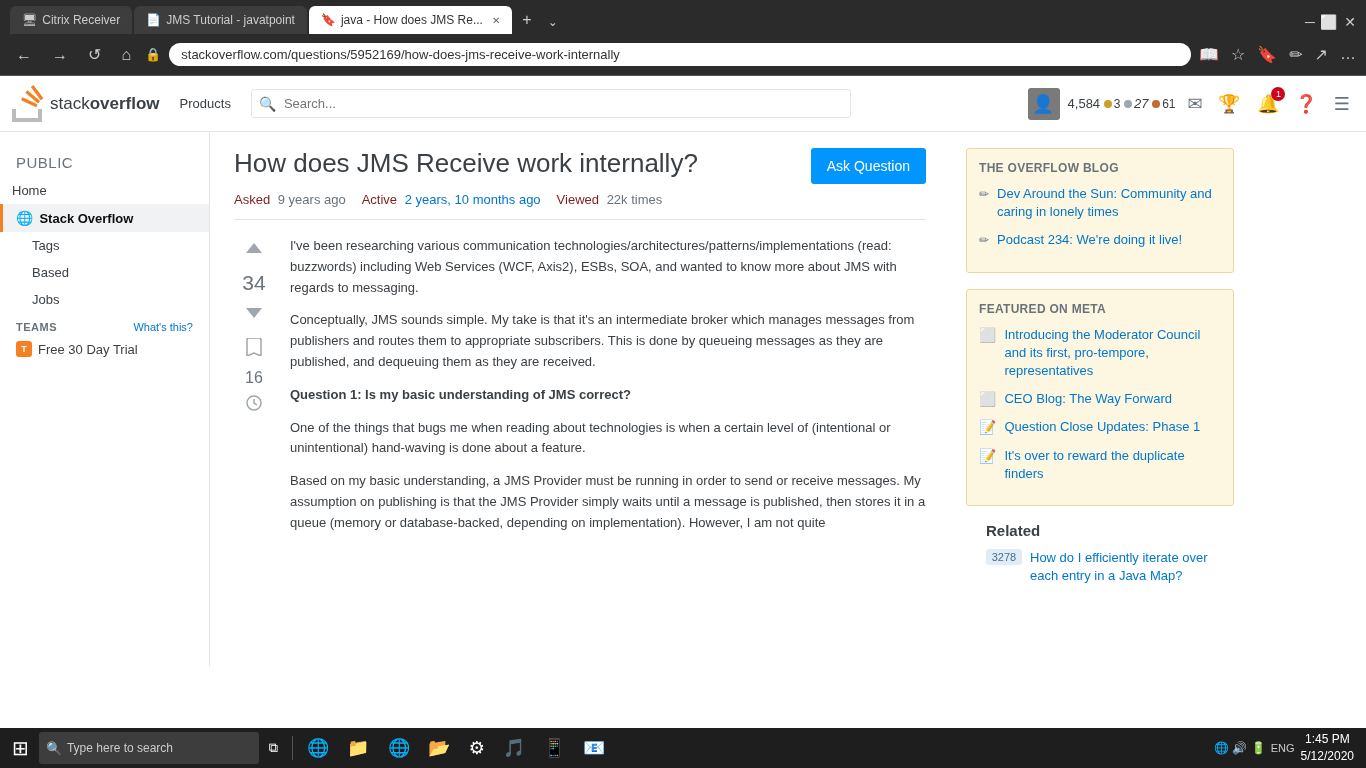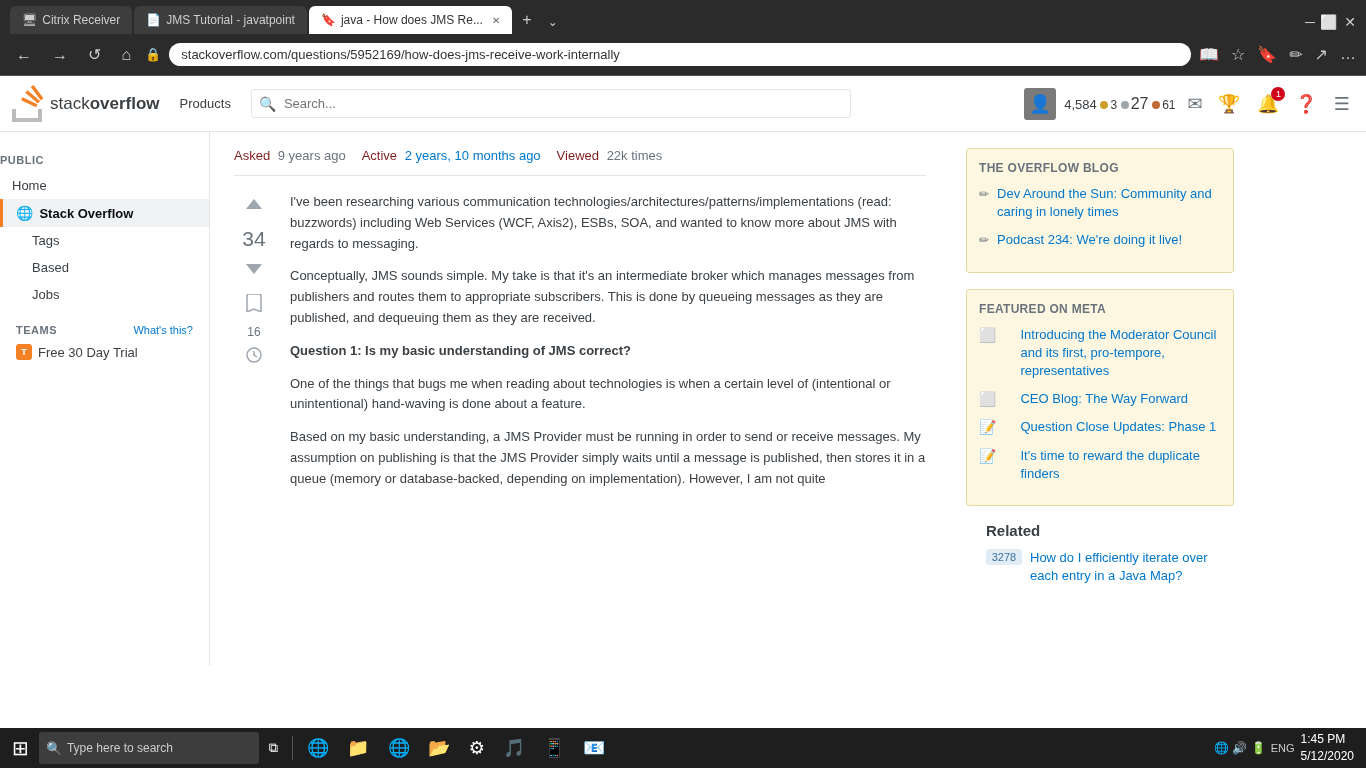--- a/index.html
+++ b/index.html
@@ -487,7 +487,7 @@
     <span class="rep-badge">
       <span>4,584</span>
       <span class="badge-dot badge-gold"></span><span style="font-size:12px;">3</span>
-      <span class="badge-dot badge-silver"></span><span style="font-size:16px;">27</span>
+      <span class="badge-dot badge-silver"></span><span style="font-size:13px;font-style:italic;">27</span>
       <span class="badge-dot badge-bronze"></span><span style="font-size:12px;">61</span>
     </span>
     <span class="header-icon">✉</span>

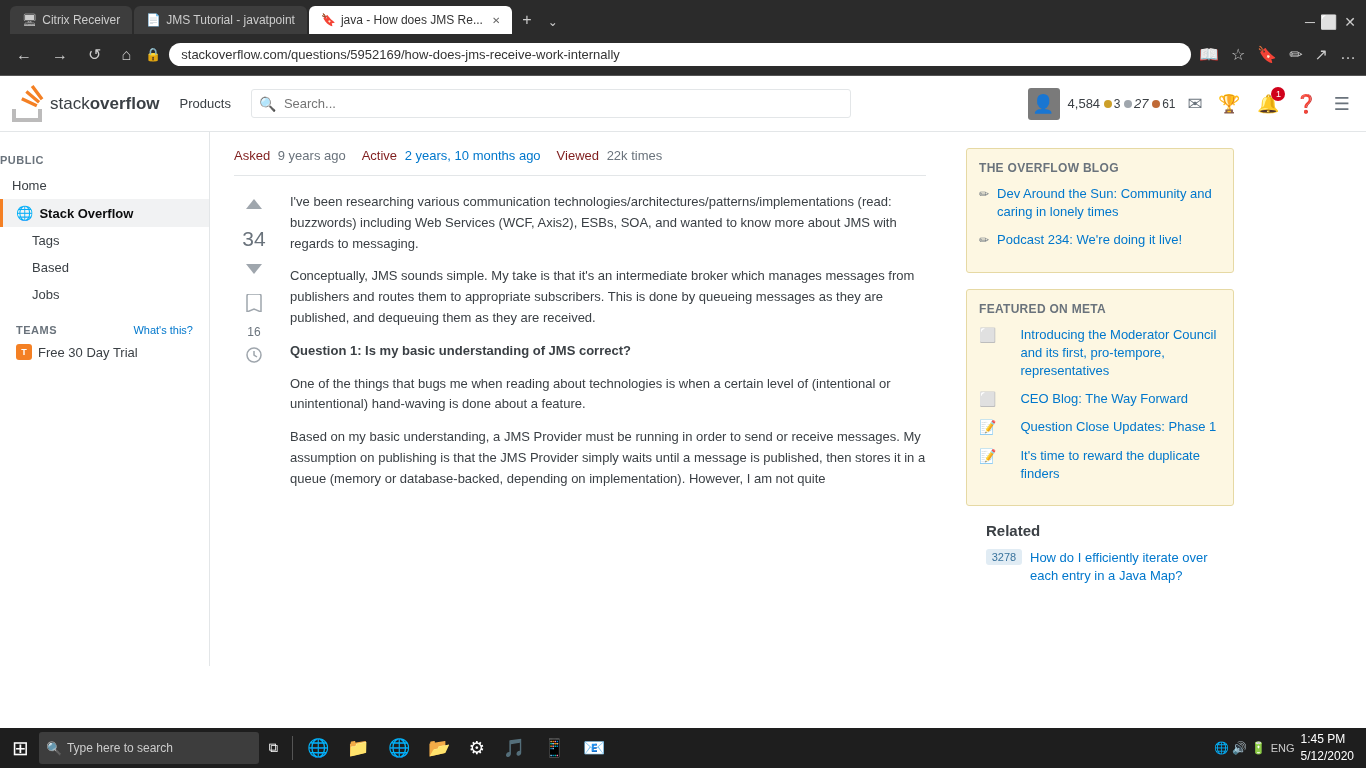--- a/index.html
+++ b/index.html
@@ -504,7 +504,7 @@
 <div class="page-body">
 
   <div class="sidebar">
-    <div style="font-size:11px; font-weight:bold; text-transform:uppercase; color:#6a737c; padding:6px 0; letter-spacing:0.5px;">PUBLIC</div>
+    <div style="font-size:15px; font-weight:normal; text-transform:uppercase; color:#6a737c; padding:6px 16px; letter-spacing:0.5px;">PUBLIC</div>
 
     <a class="sidebar-item" href="#">
       <span>Home</span>

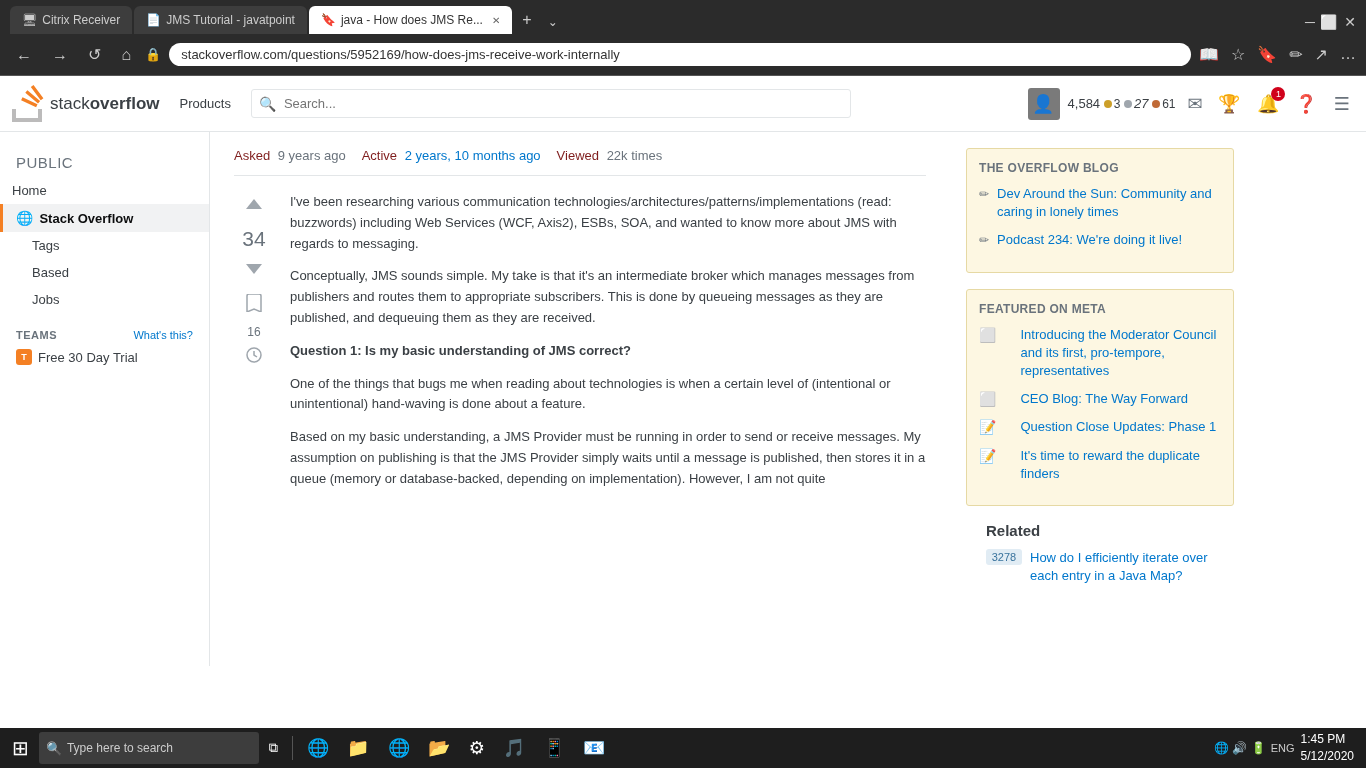--- a/index.html
+++ b/index.html
@@ -536,6 +536,10 @@
   </div>
 
   <div class="content-area">
+    <div class="question-header">
+      <h1 class="question-title" style="font-size:26px; font-weight:normal; color:#3b4045; flex:1;">How does JMS Receive work internally?</h1>
+      <button class="ask-question-btn">Ask Question</button>
+    </div>
 
     <div class="question-meta">
       <span class="question-meta-item">

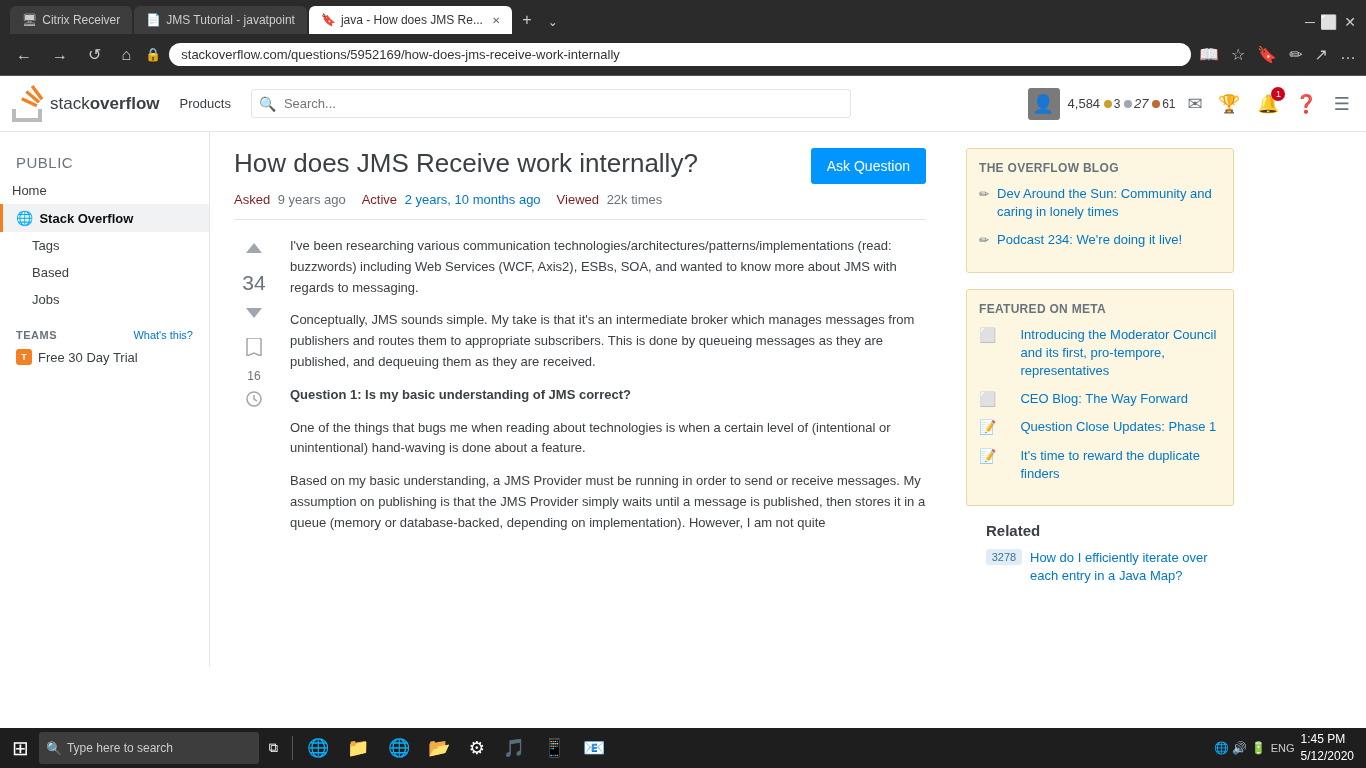--- a/index.html
+++ b/index.html
@@ -523,7 +523,7 @@
       <span>Jobs</span>
     </a>
 
-    <div class="teams-section" style="margin-top:16px; padding:0 16px;">
+    <div class="teams-section" style="margin-top:8px; padding:0 16px;">
       <div style="display:flex; justify-content:space-between; align-items:center;">
         <span style="font-size:11px; font-weight:bold; text-transform:uppercase; color:#6a737c; letter-spacing:0.5px;">TEAMS</span>
         <a href="#" style="font-size:11px; color:#0077cc;">What's this?</a>

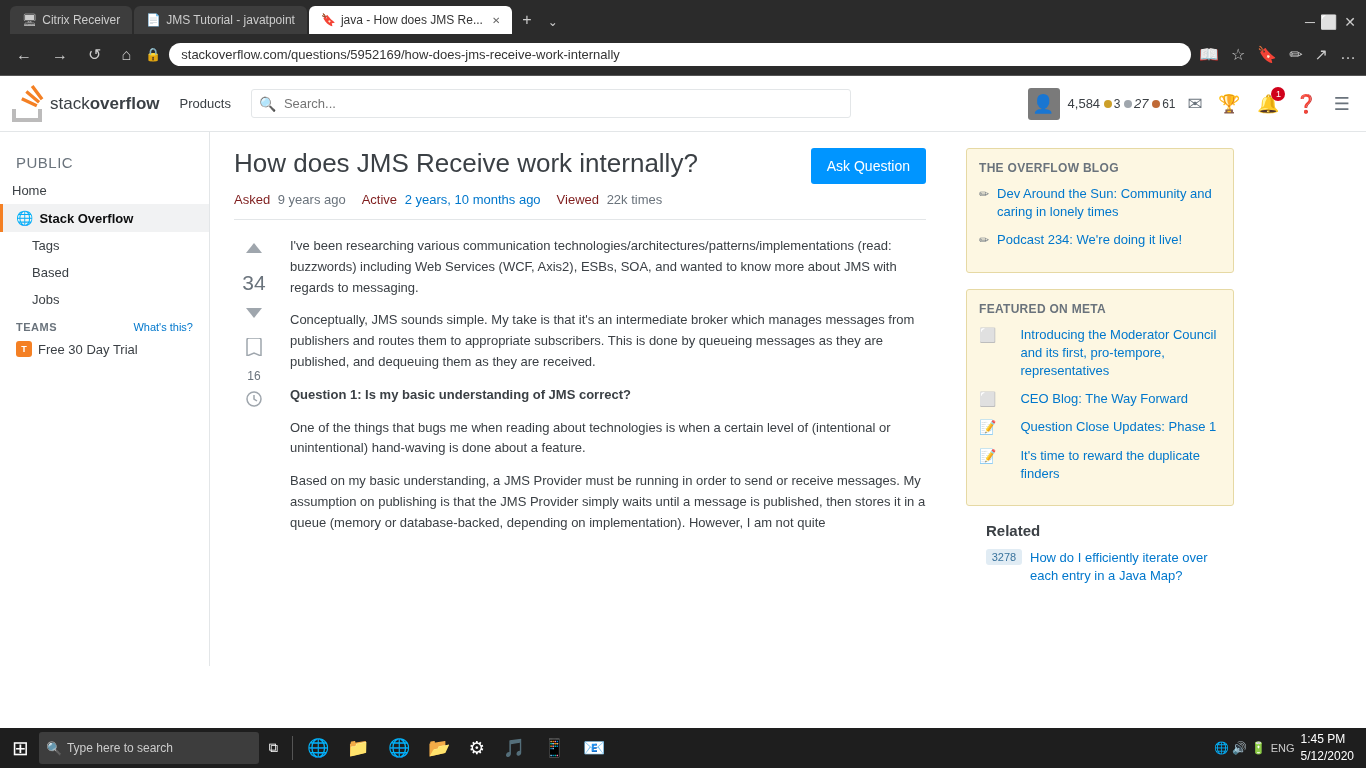--- a/index.html
+++ b/index.html
@@ -342,7 +342,6 @@
       color: #0077cc;
       cursor: pointer;
       line-height: 1.4;
-      margin-left: 16px;
     }
 
     .related-box { margin-top: 16px; margin-left: 20px; }

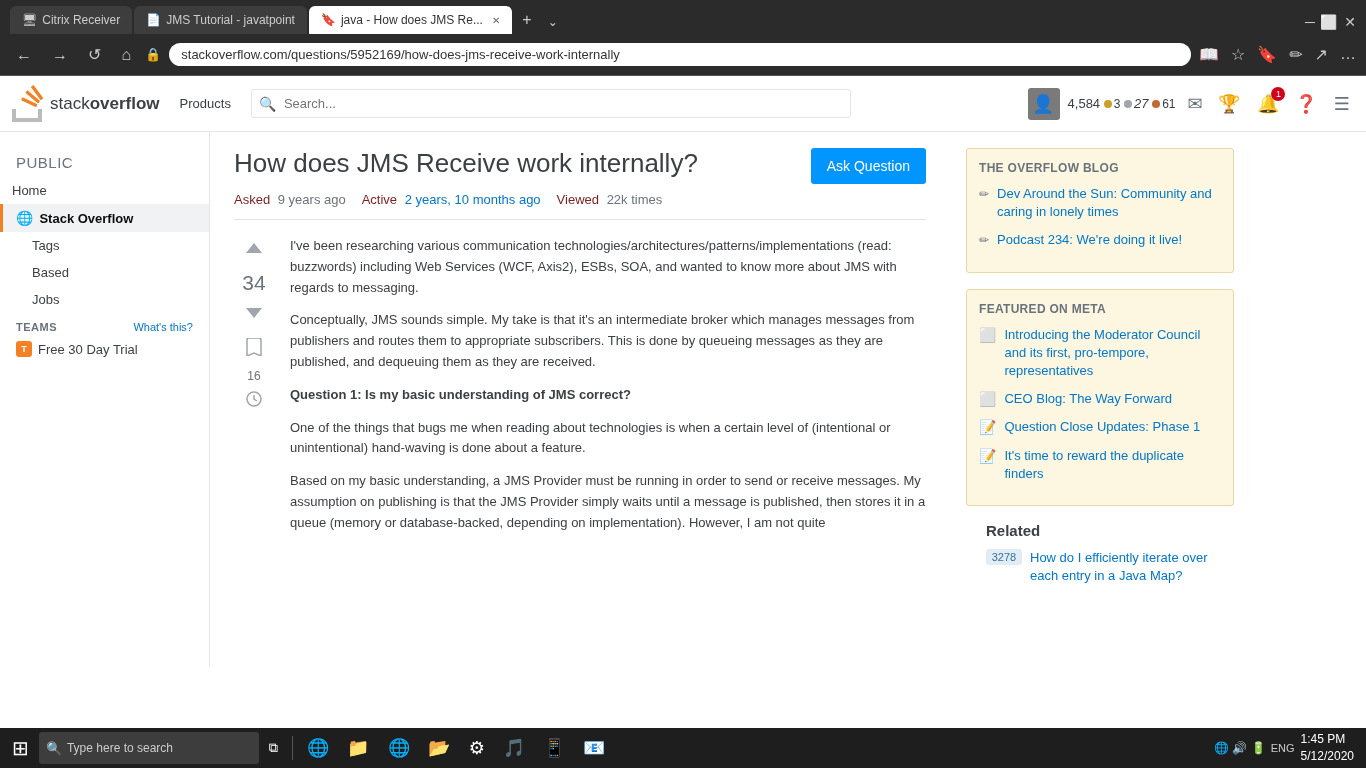--- a/index.html
+++ b/index.html
@@ -574,7 +574,7 @@
               <path d="M3 0h10c1.1 0 2 .9 2 2v16l-7-3-7 3V2c0-1.1.9-2 2-2z" fill="none" stroke="#9fa6ad" stroke-width="1.5"></path>
             </svg>
         </button>
-        <span class="bookmark-count" style="font-size:12px; color:#6a737c;">16</span>
+        <span class="bookmark-count" style="font-size:16px; color:#6a737c;">16</span>
         <button class="history-btn" title="Timeline">
           <svg width="16" height="16" viewBox="0 0 16 16">
               <circle cx="8" cy="8" r="7" fill="none" stroke="#9fa6ad" stroke-width="1.5"></circle>

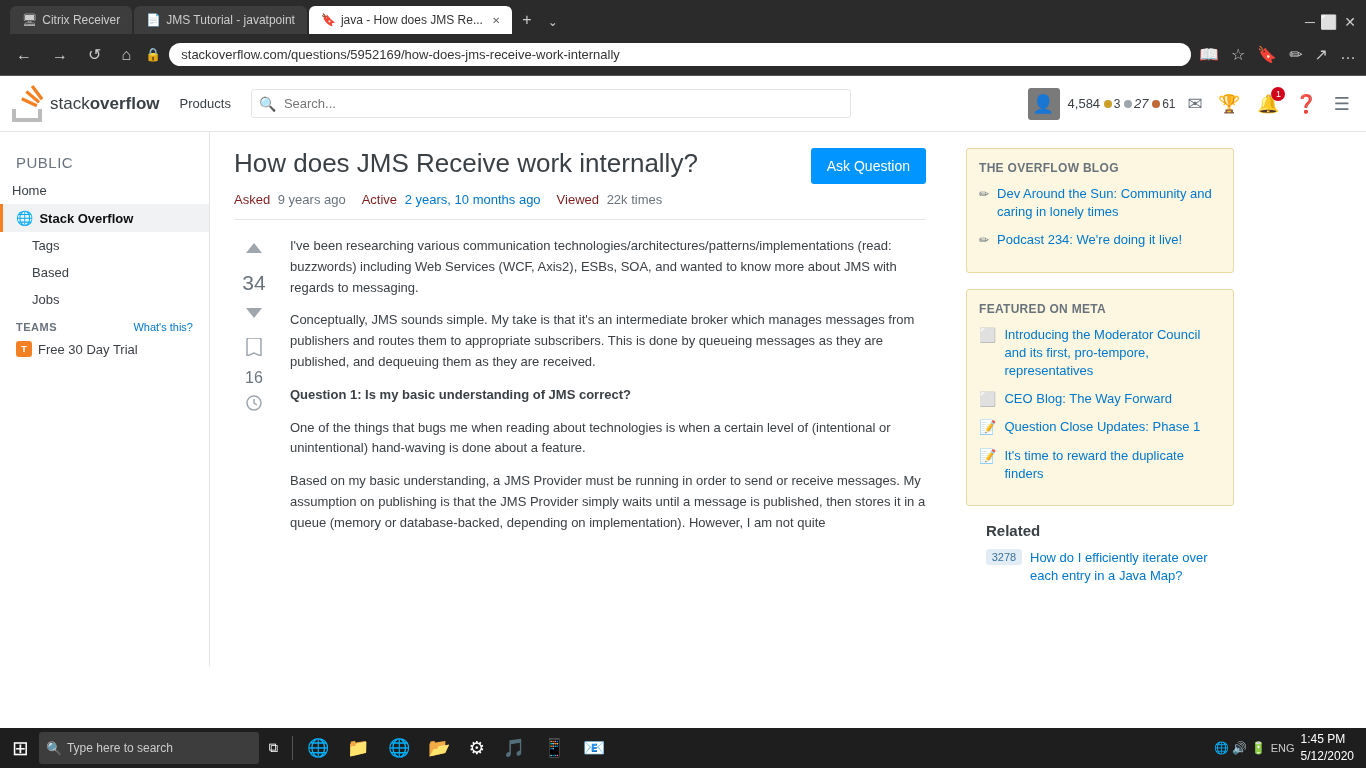--- a/index.html
+++ b/index.html
@@ -623,7 +623,7 @@
       </div>
       <div class="meta-item">
         <span style="color:#6a737c; font-size:14px; margin-top:1px;">📝</span>
-        <a href="#" class="meta-item-text">It's time to reward the duplicate finders</a>
+        <a href="#" class="meta-item-text">It's over to reward the duplicate finders</a>
       </div>
     </div>
 

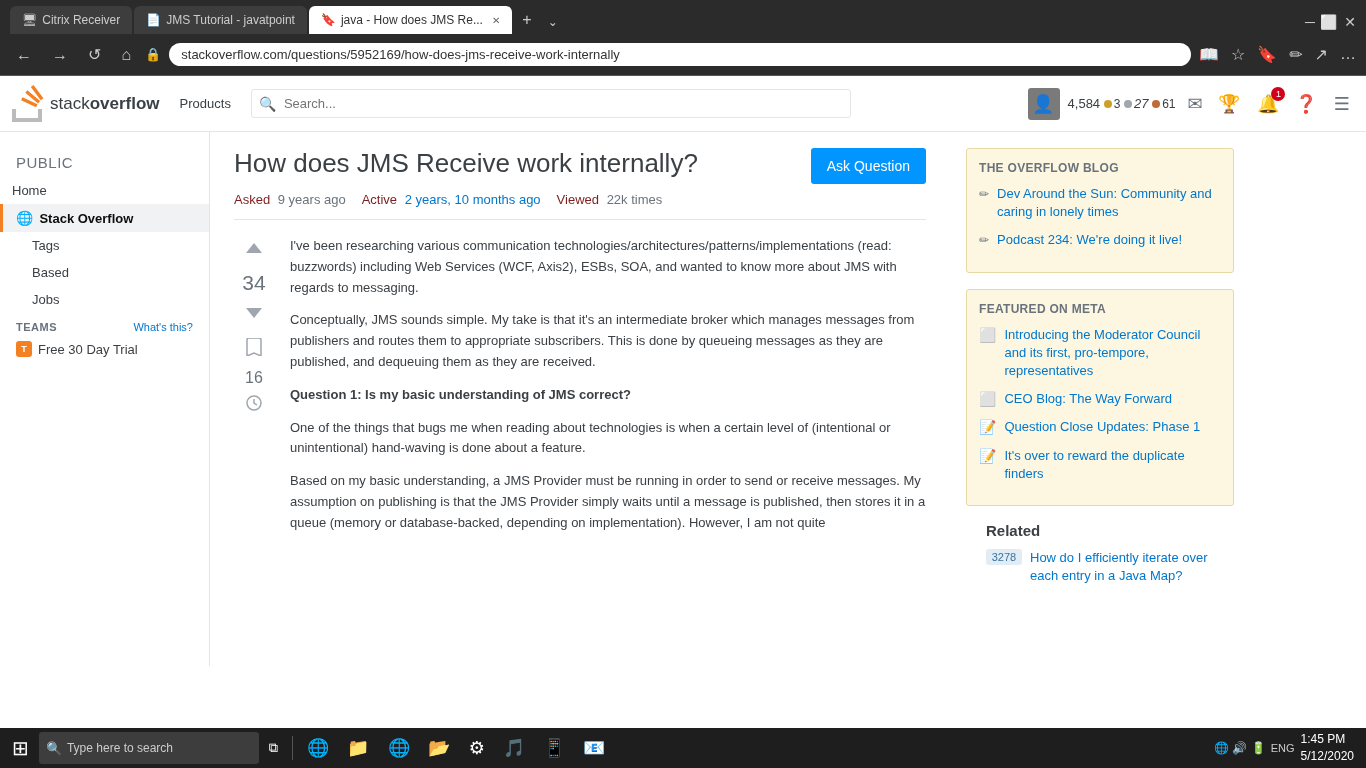--- a/index.html
+++ b/index.html
@@ -409,7 +409,7 @@
       font-size: 11px;
       padding-right: 8px;
     }
-    .taskbar-clock { text-align: left; line-height: 1.4; }
+    .taskbar-clock { text-align: center; line-height: 1.4; }
     .taskbar-tray { display: flex; gap: 4px; align-items: center; color: #ccc; font-size: 12px; }
 
     

